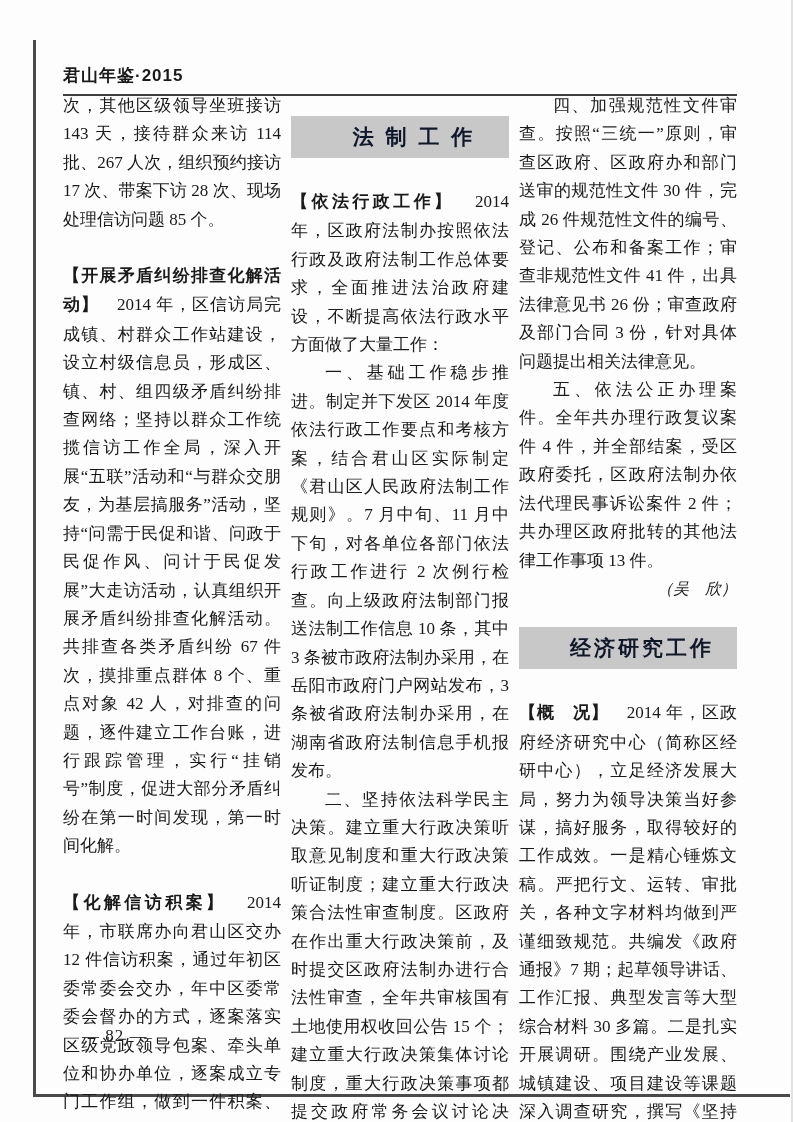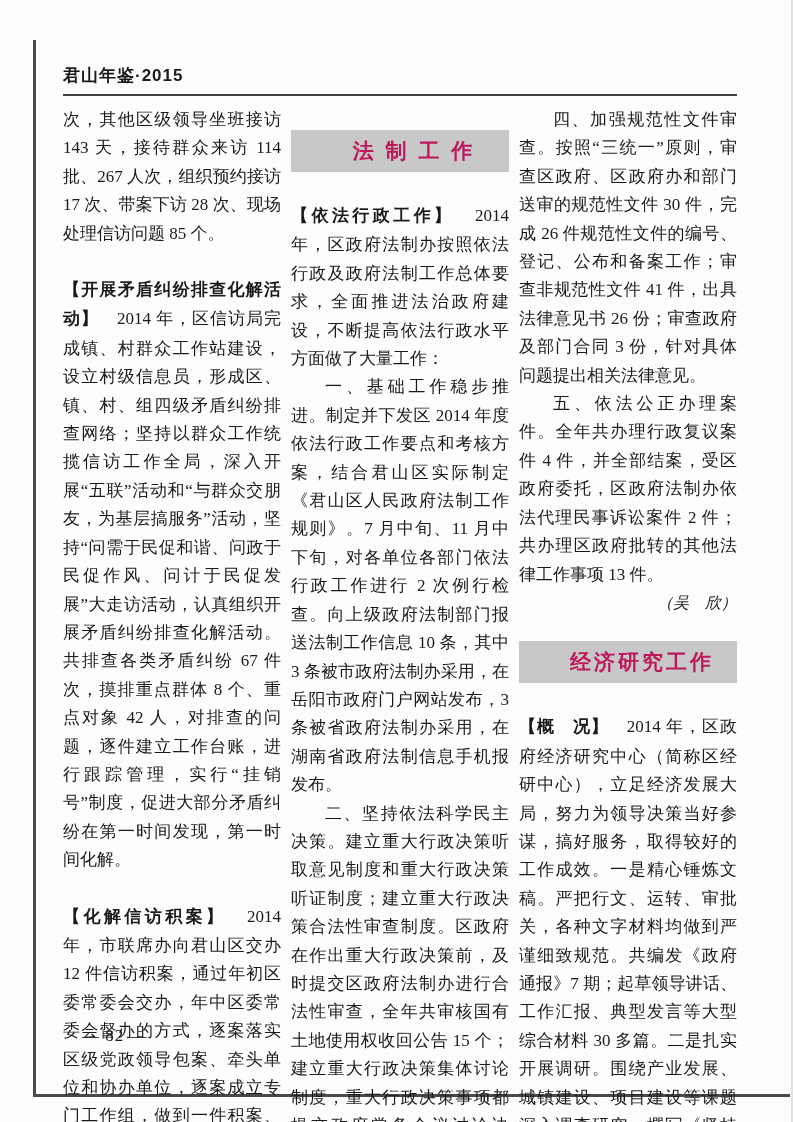--- a/index.html
+++ b/index.html
@@ -26,7 +26,7 @@
   .header-rule { position:absolute; left:63px; top:94px; width:674px; height:2px; background:#3f3f3f; }
 
   .columns {
-    position:absolute; left:63px; top:106px; width:674px; height:950px;
+    position:absolute; left:63px; top:92px; width:674px; height:950px;
     display:flex; gap:10px;
   }
   .col { flex:1 1 0; min-width:0; }

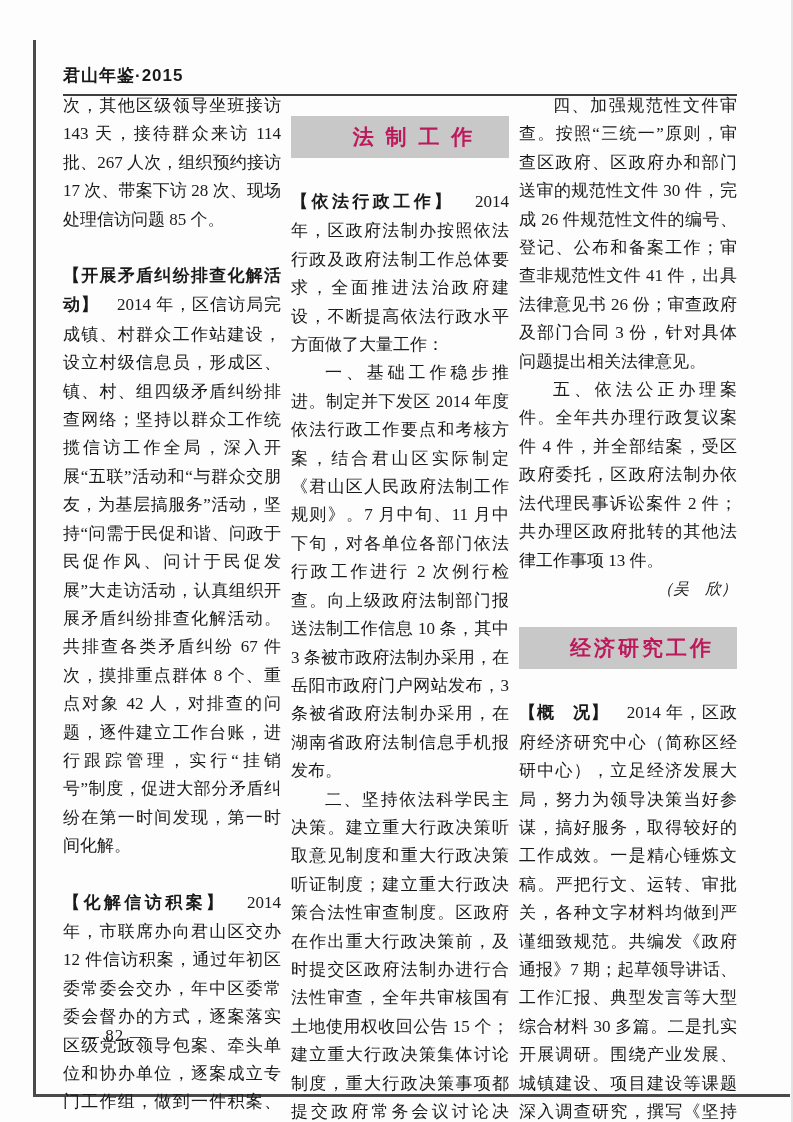--- a/index.html
+++ b/index.html
@@ -49,7 +49,7 @@
     text-align:center;
     font-family:"Liberation Sans","DejaVu Sans",sans-serif;
     font-weight:bold; font-size:21px; letter-spacing:3px;
-    color:#be185d;
+    color:#0f172a;
     margin:24px 0 30px 0;
     padding-left:28px;
   }

